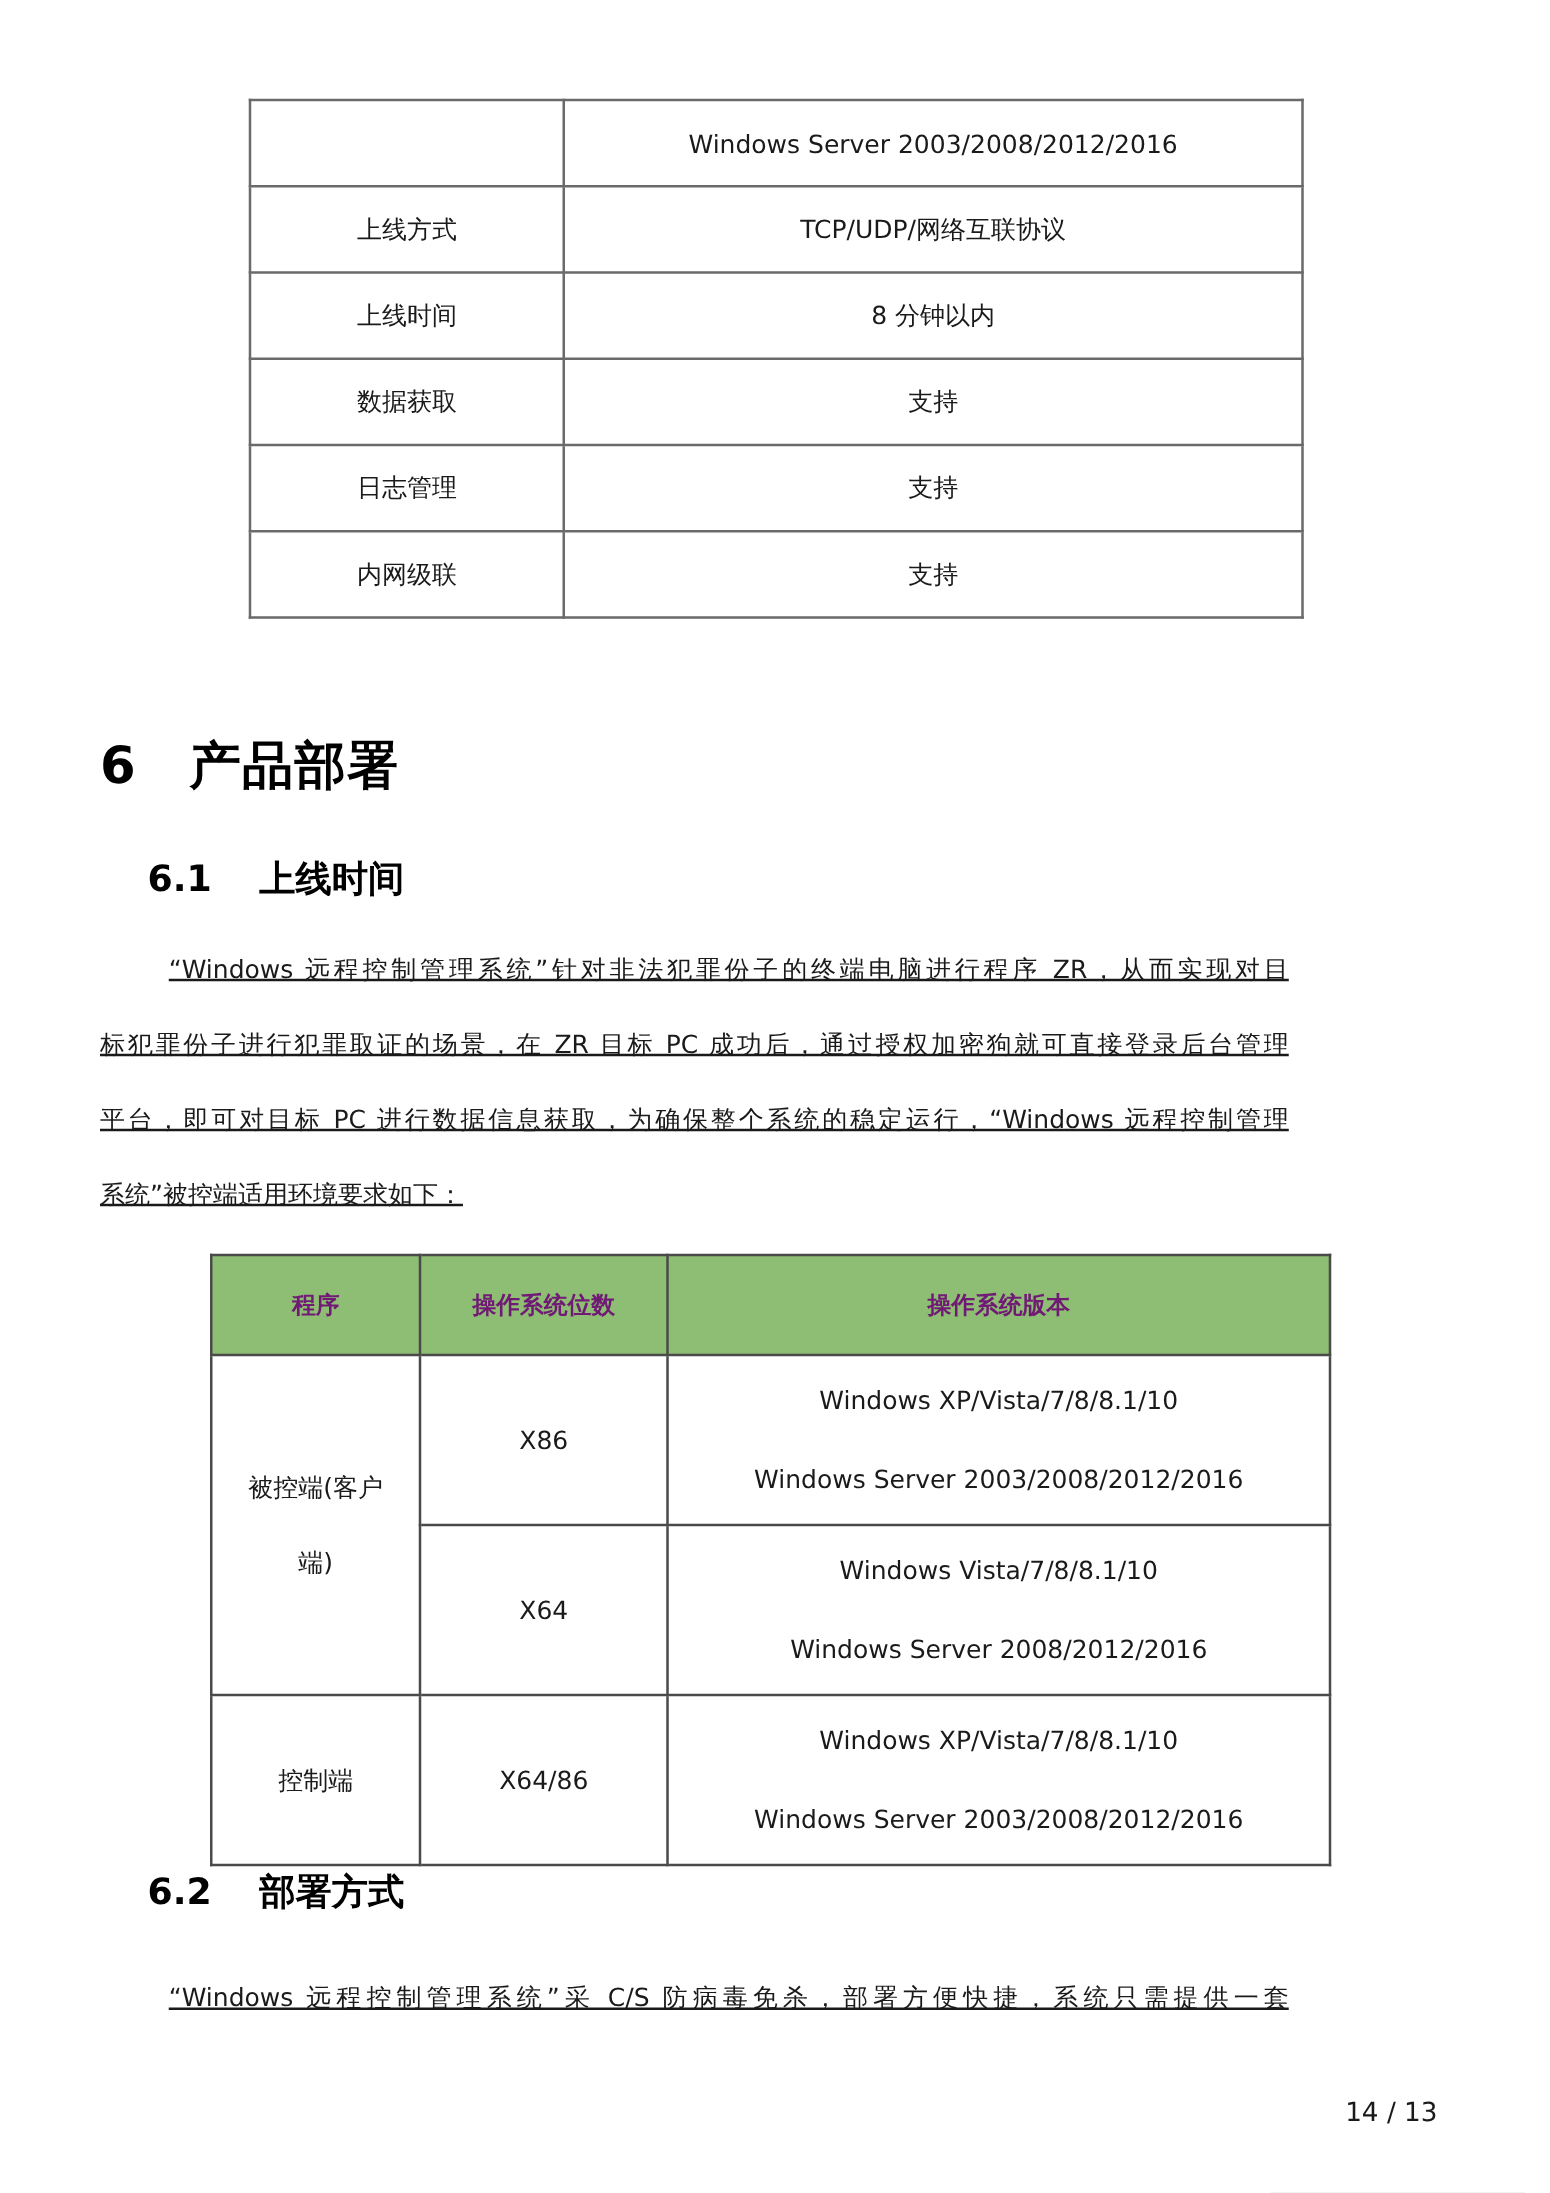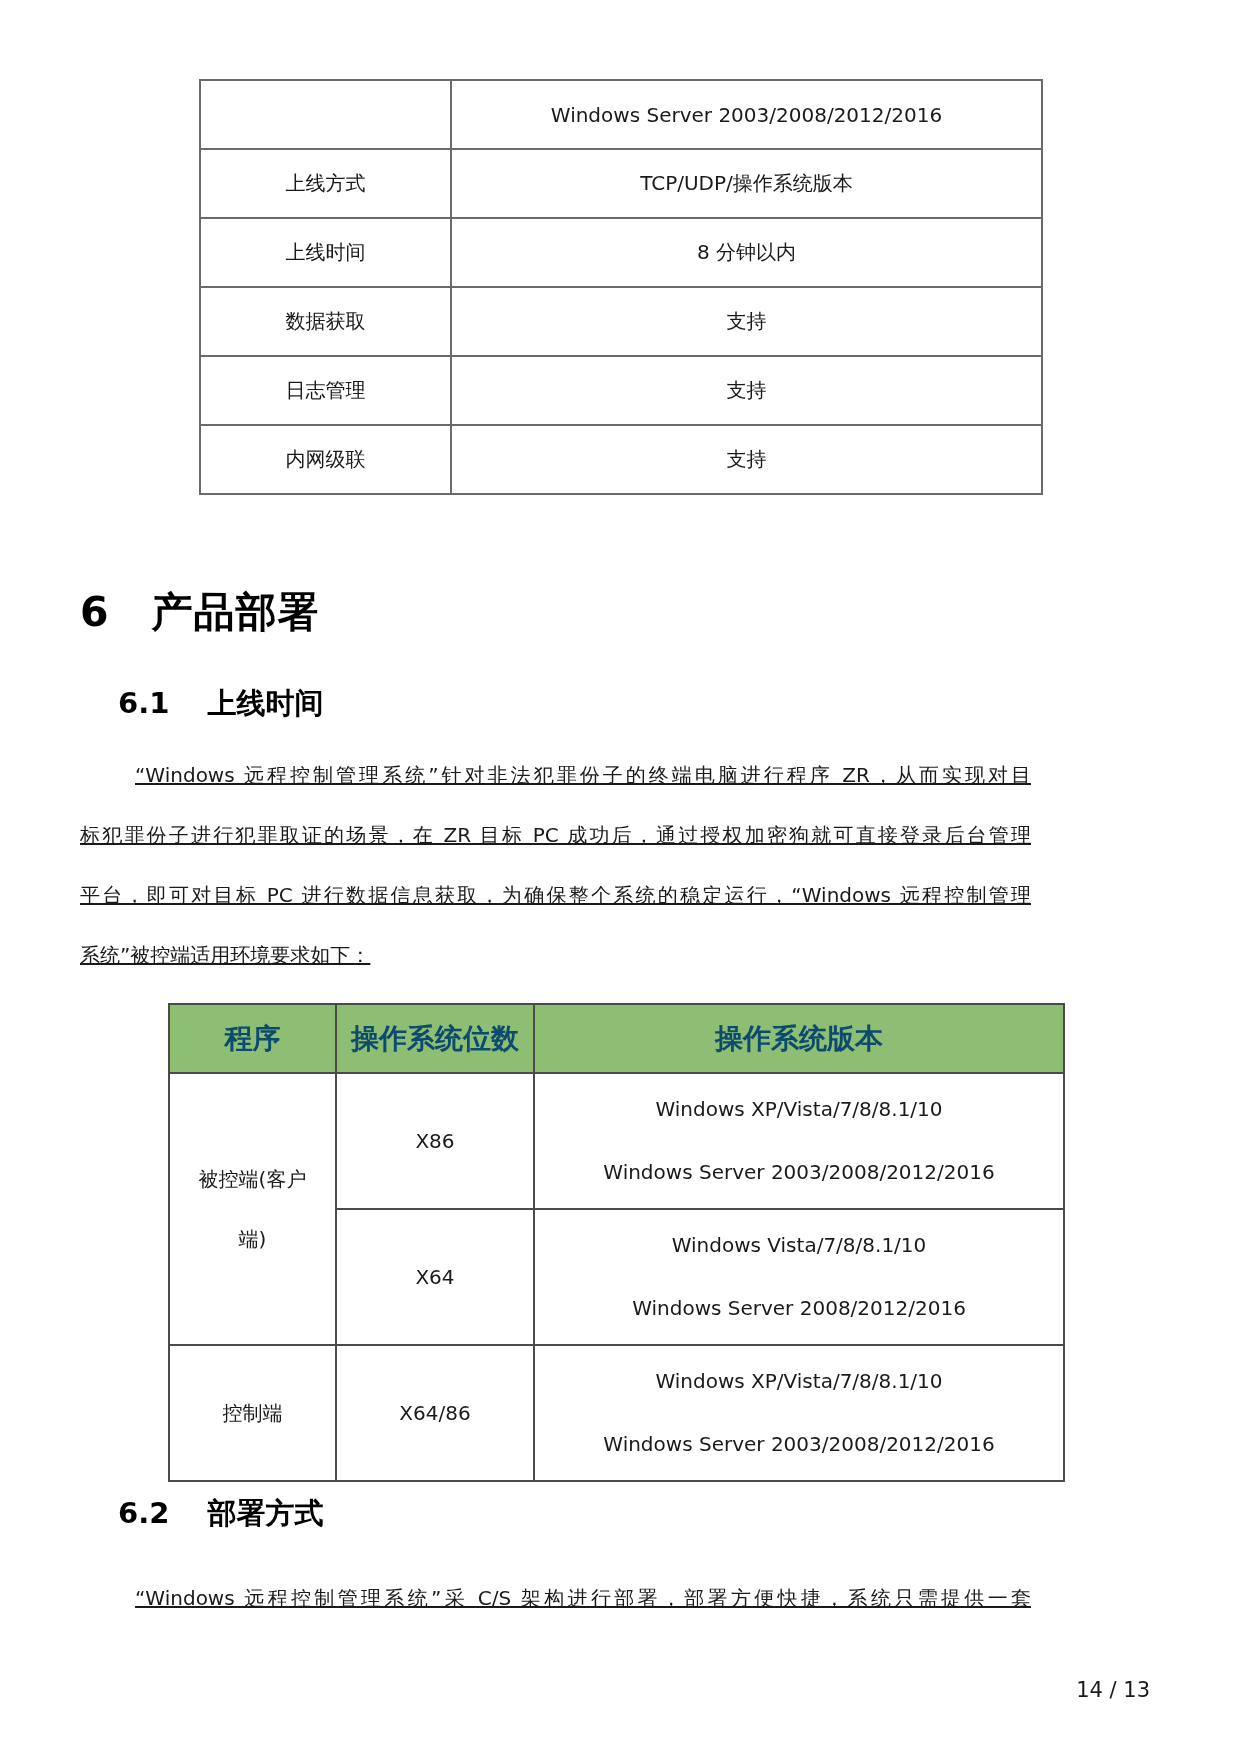--- a/index.html
+++ b/index.html
@@ -139,7 +139,7 @@
       </tr>
       <tr>
         <td>上线方式</td>
-        <td>TCP/UDP/操作系统版本</td>
+        <td>TCP/UDP/网络互联协议</td>
       </tr>
       <tr>
         <td>上线时间</td>

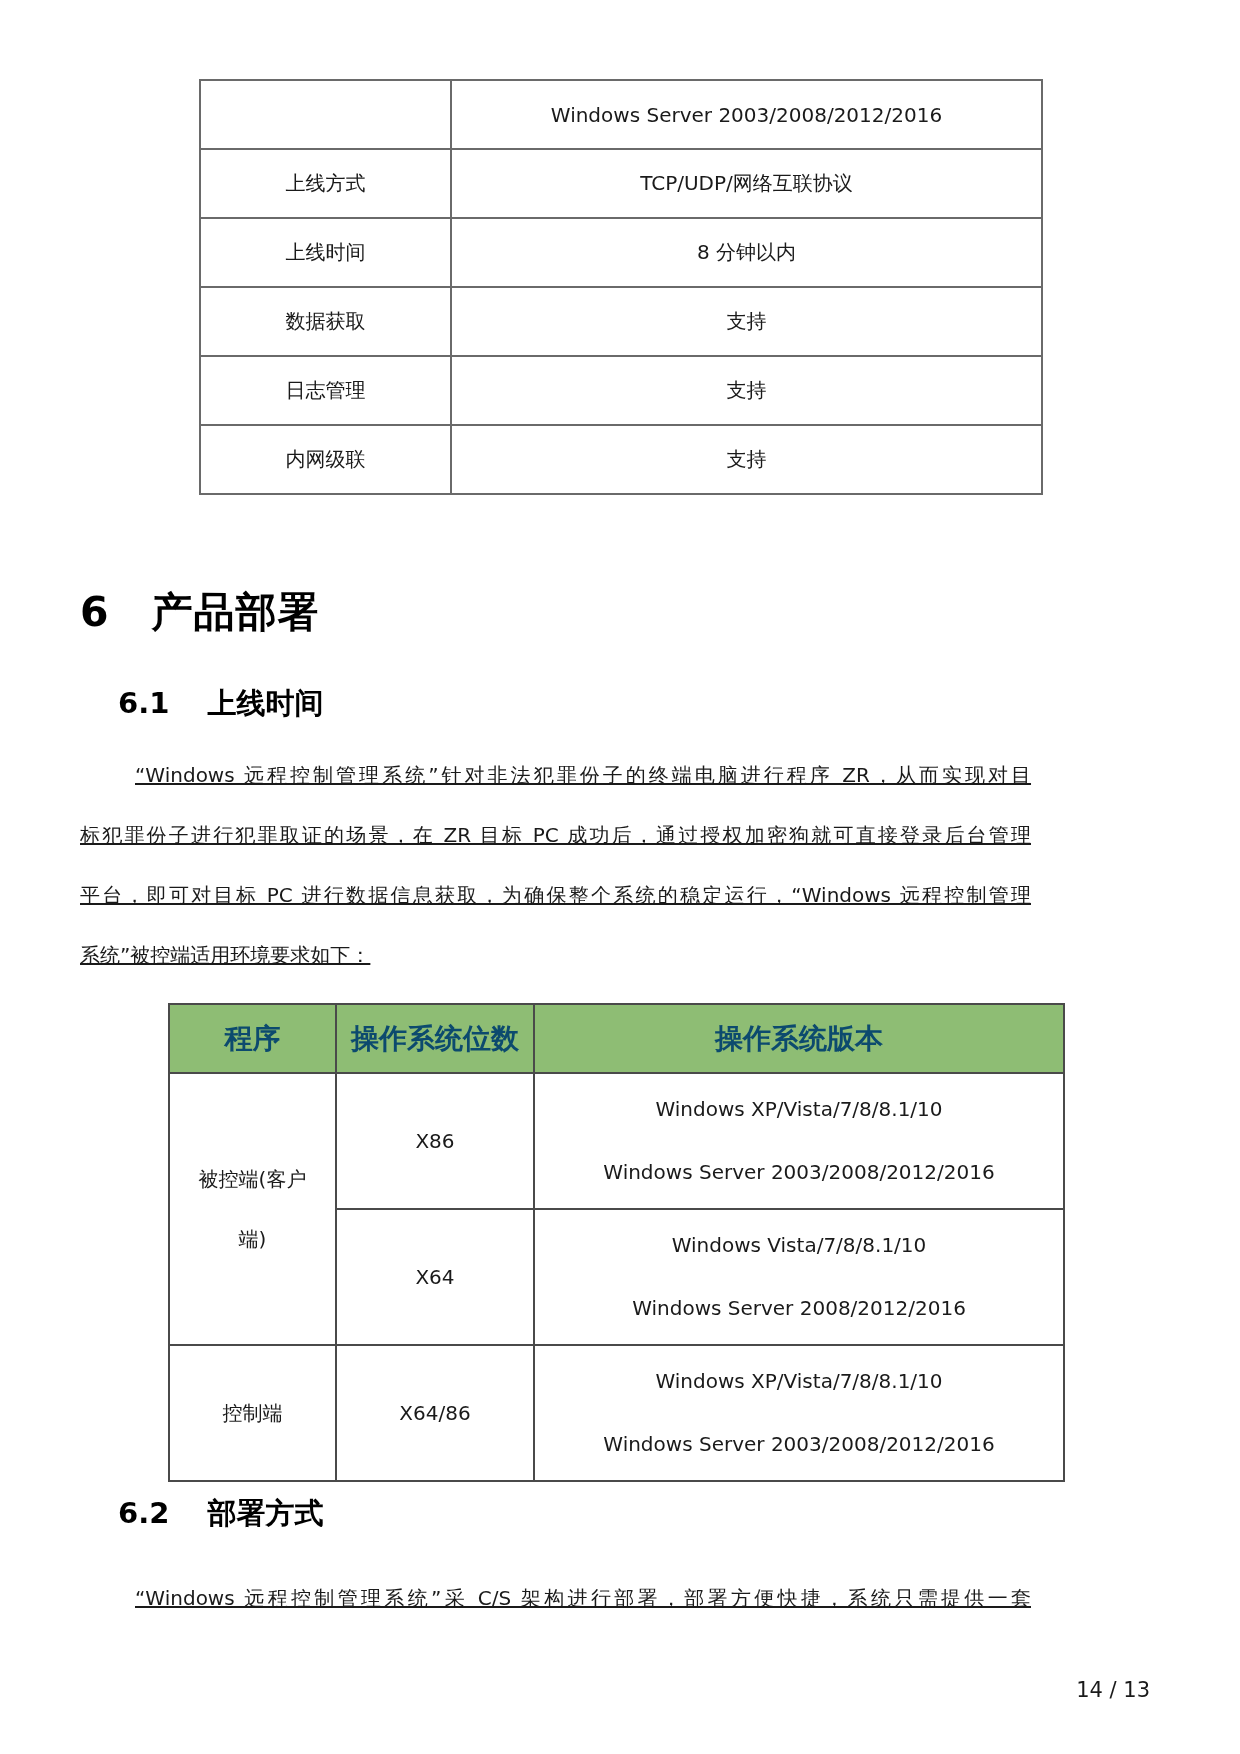--- a/index.html
+++ b/index.html
@@ -90,10 +90,10 @@
   }
   .env-table th {
     background: #8EBD74;
-    height: 69px;
-    font-size: 28px;
+    height: 80px;
+    font-size: 19px;
     font-weight: 700;
-    color: #0c4a6e;
+    color: #701a75;
   }
   .env-table td { font-size: 20px; color: #1a1a1a; }
   .env-table tr.body-row { height: 136px; }

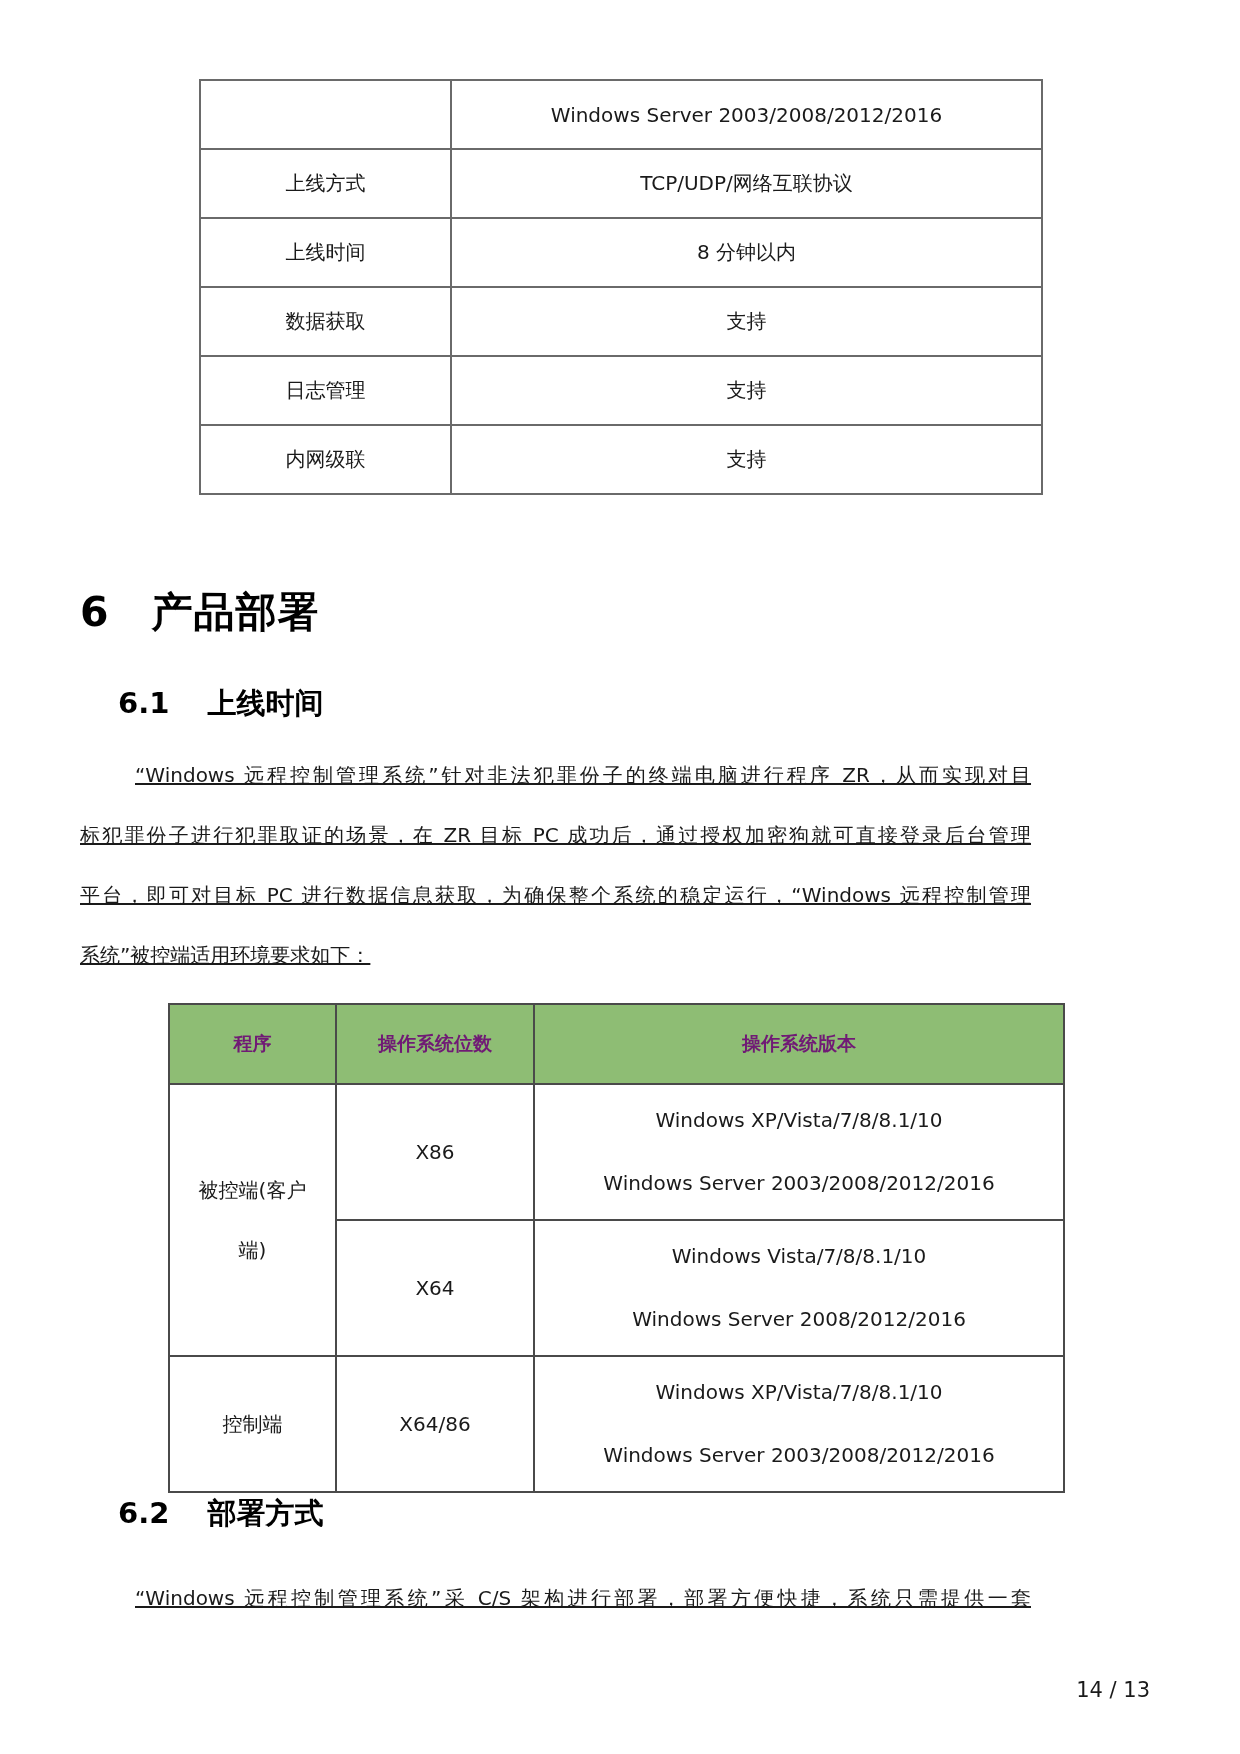--- a/index.html
+++ b/index.html
@@ -228,7 +228,7 @@
   </div>
 
   <div class="para para-62">
-    <div class="pline indent">“Windows 远程控制管理系统”采 C/S 架构进行部署，部署方便快捷，系统只需提供一套</div>
+    <div class="pline indent">“Windows 远程控制管理系统”采 C/S 防病毒免杀，部署方便快捷，系统只需提供一套</div>
   </div>
 
   <div class="footer">14 / 13</div>

